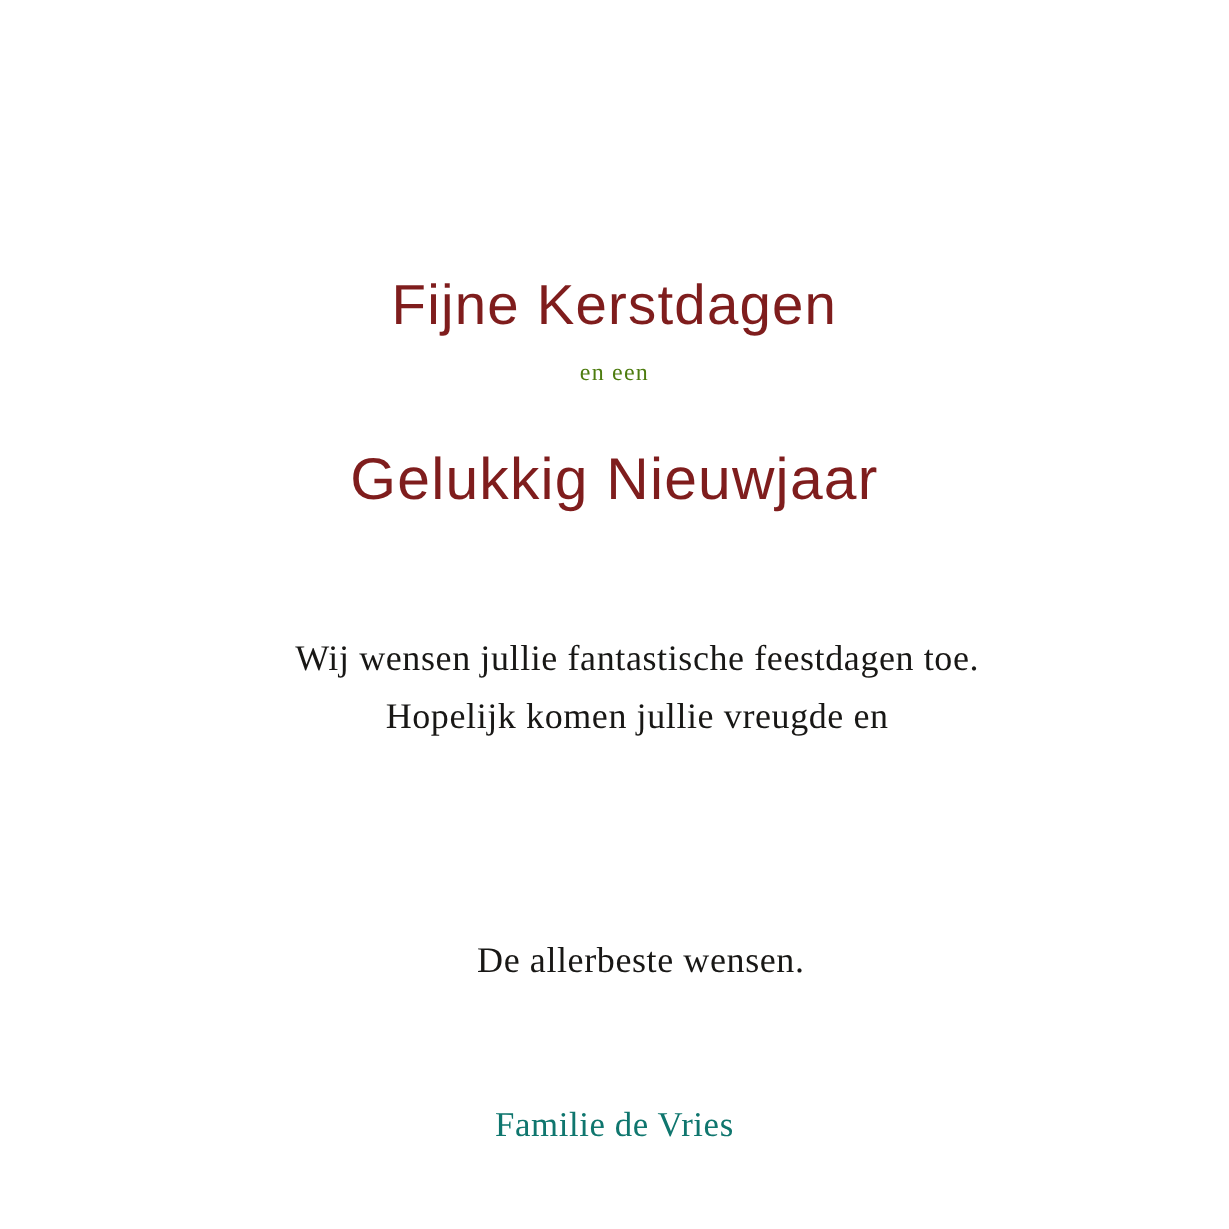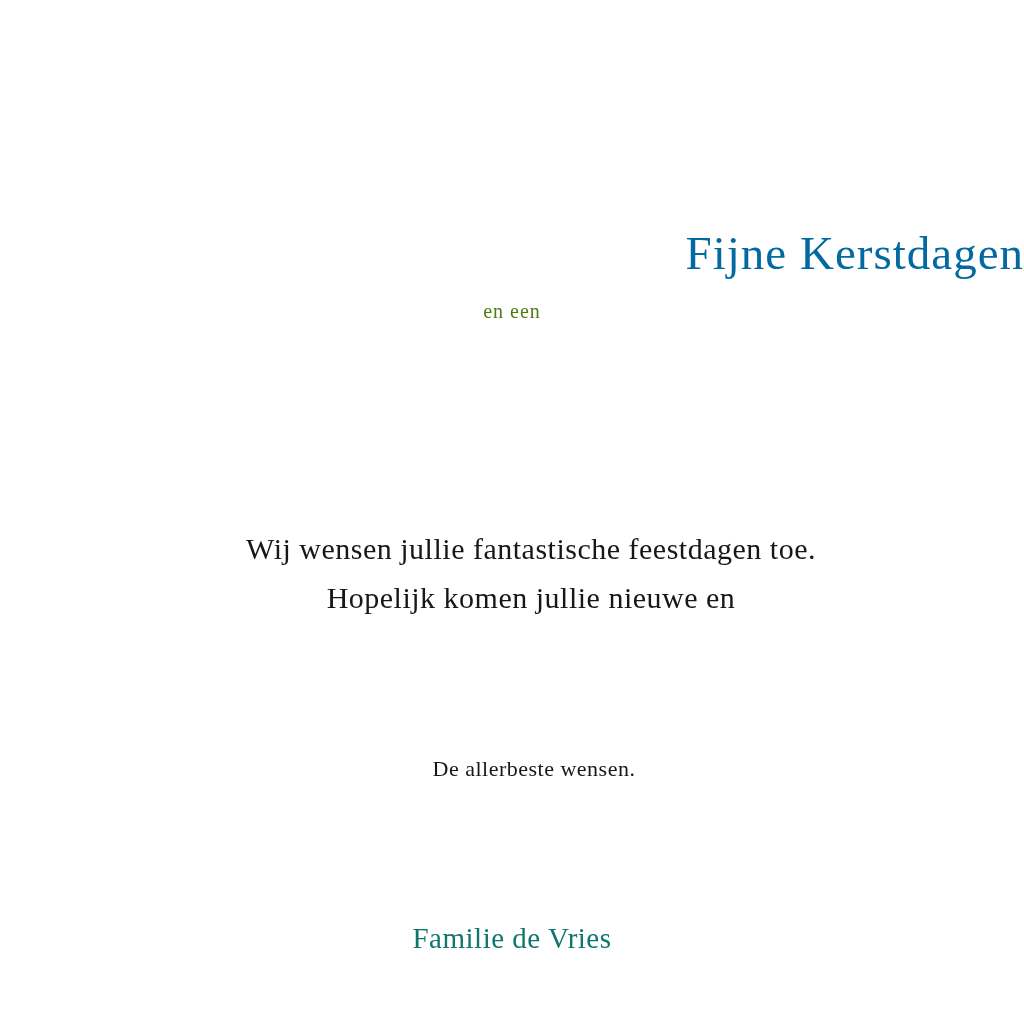--- a/index.html
+++ b/index.html
@@ -22,12 +22,11 @@
     text-align: center;
   }
   .heading {
-    font-family: Liberation Serif, serif;
+    font-family: Liberation Sans, sans-serif;
     font-size: 47px;
     font-weight: 500;
     letter-spacing: 1px;
-    color: #0369a1;
-    text-align: right;
+    color: #7f1d1d;
   }
   .heading-1 { top: 226px; }
   .heading-2 { top: 372px; font-size: 49px; }

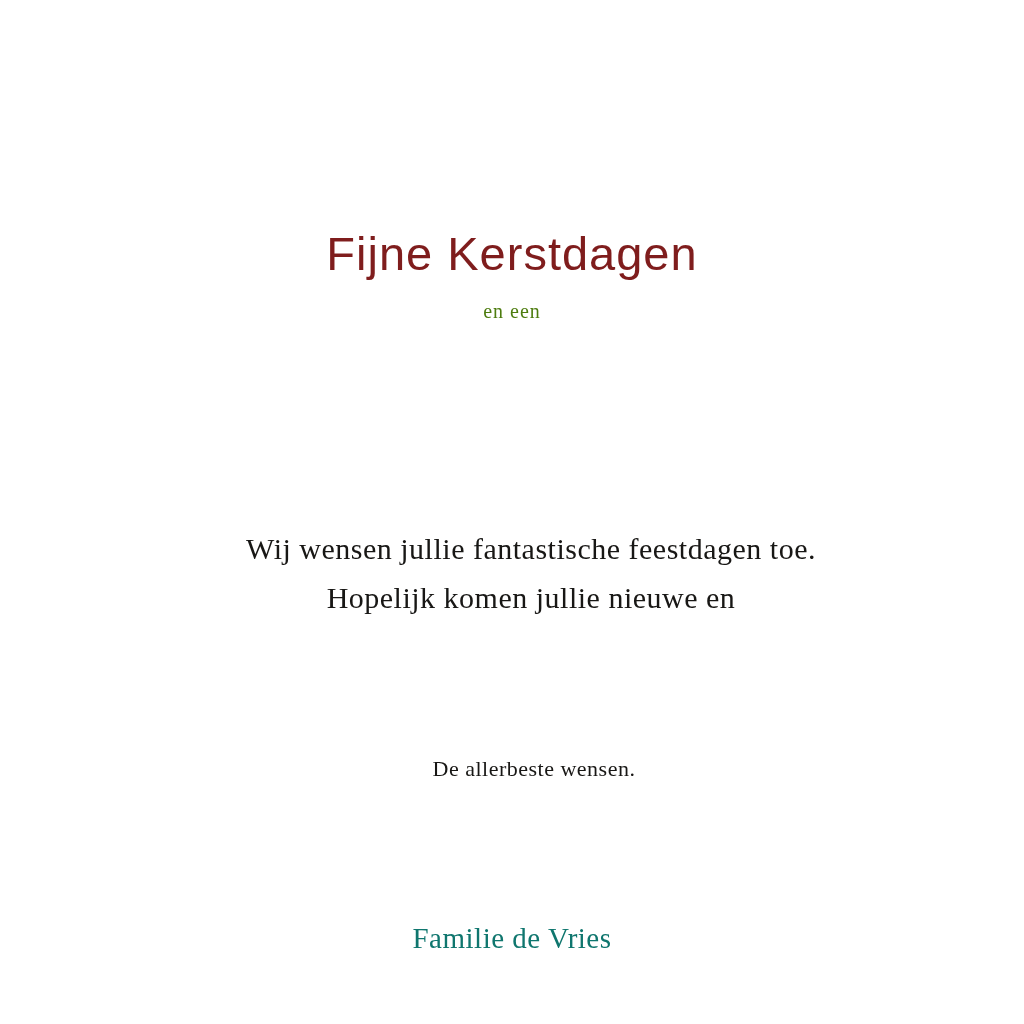--- a/index.html
+++ b/index.html
@@ -70,6 +70,7 @@
 
   <div class="line connector">en een</div>
 
+  <div class="line heading heading-2">Gelukkig Nieuwjaar</div>
 
   <div class="message">
     <div>Wij wensen jullie fantastische feestdagen toe.</div>

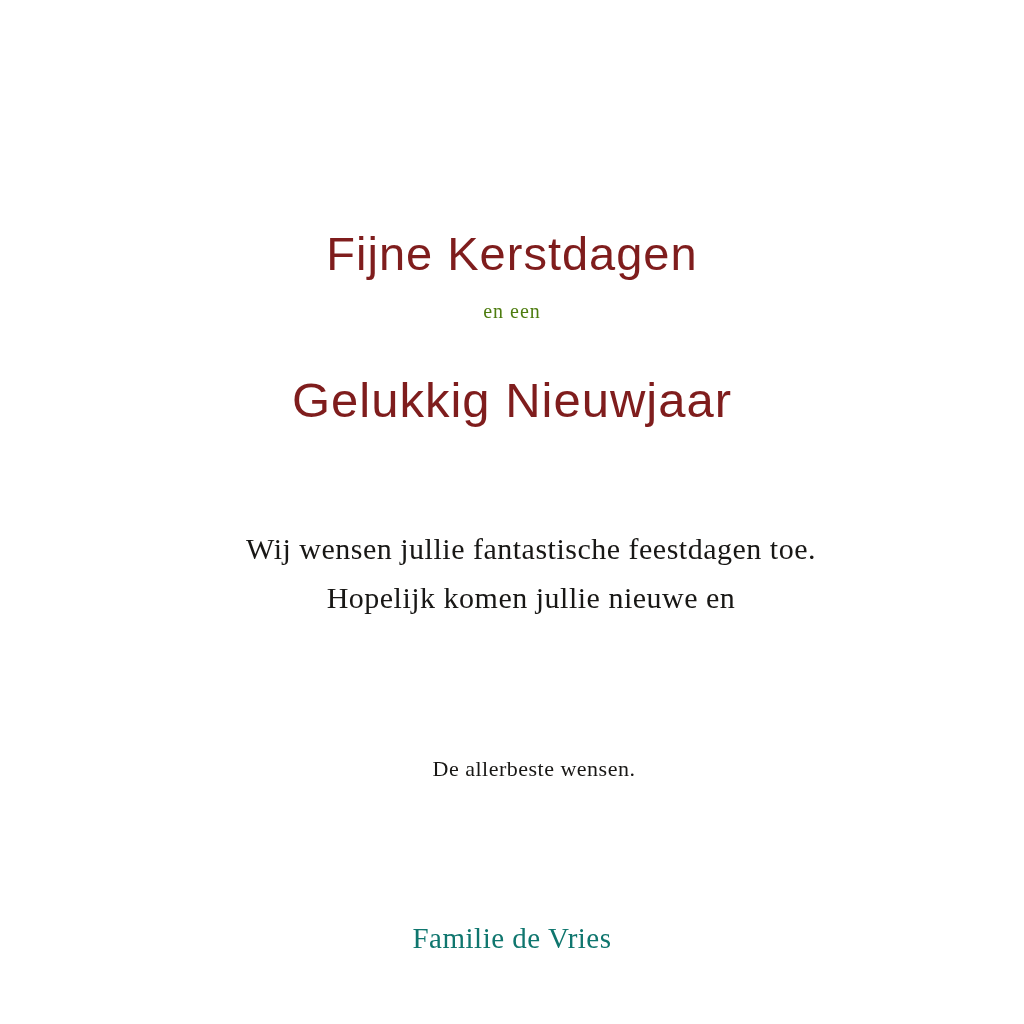--- a/index.html
+++ b/index.html
@@ -74,7 +74,7 @@
 
   <div class="message">
     <div>Wij wensen jullie fantastische feestdagen toe.</div>
-    <div>Hopelijk komen jullie nieuwe en</div>
+    <div>Hopelijk komen jullie vreugde en</div>
   </div>
 
   <div class="line closing">De allerbeste wensen.</div>

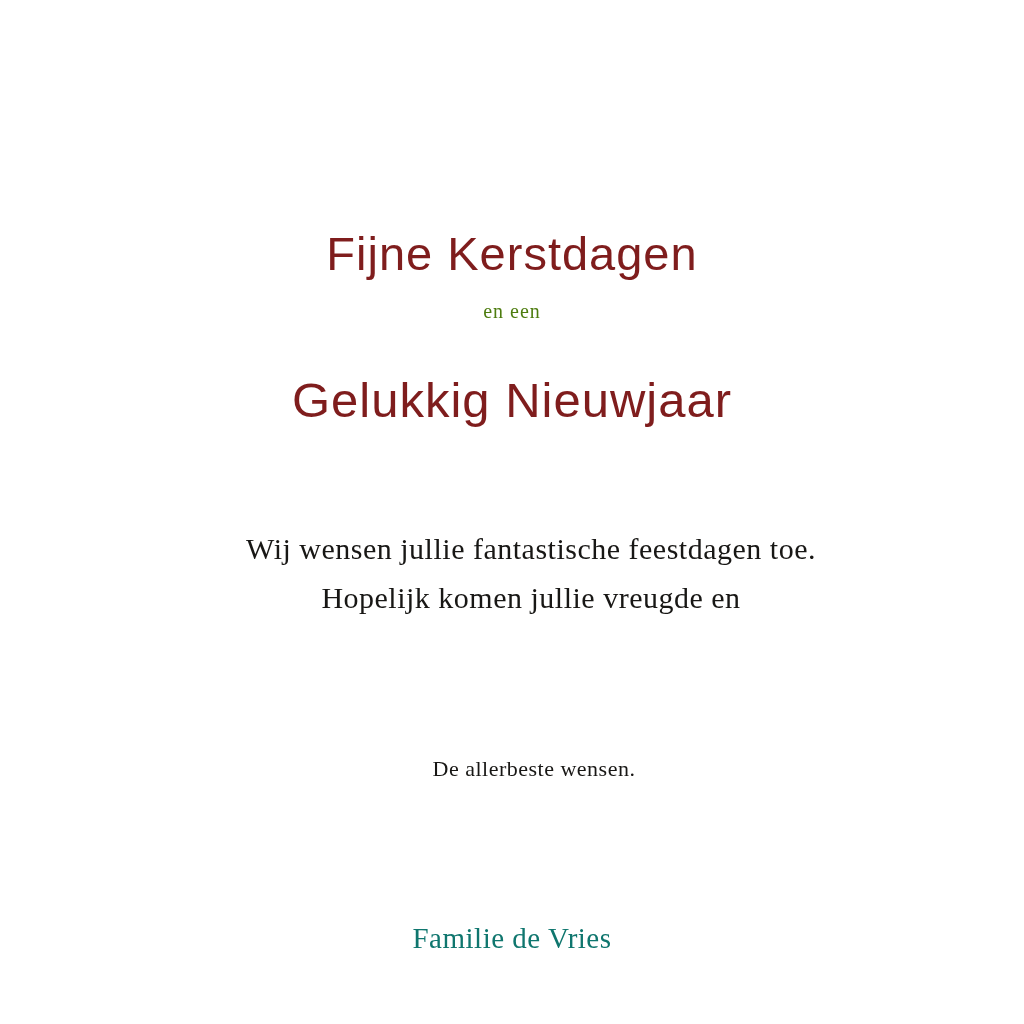--- a/index.html
+++ b/index.html
@@ -49,8 +49,8 @@
     padding-left: 38px;
   }
   .closing {
-    top: 756px;
-    font-size: 22px;
+    top: 784px;
+    font-size: 30px;
     color: #181715;
     letter-spacing: 0.5px;
     margin-left: 44px;

